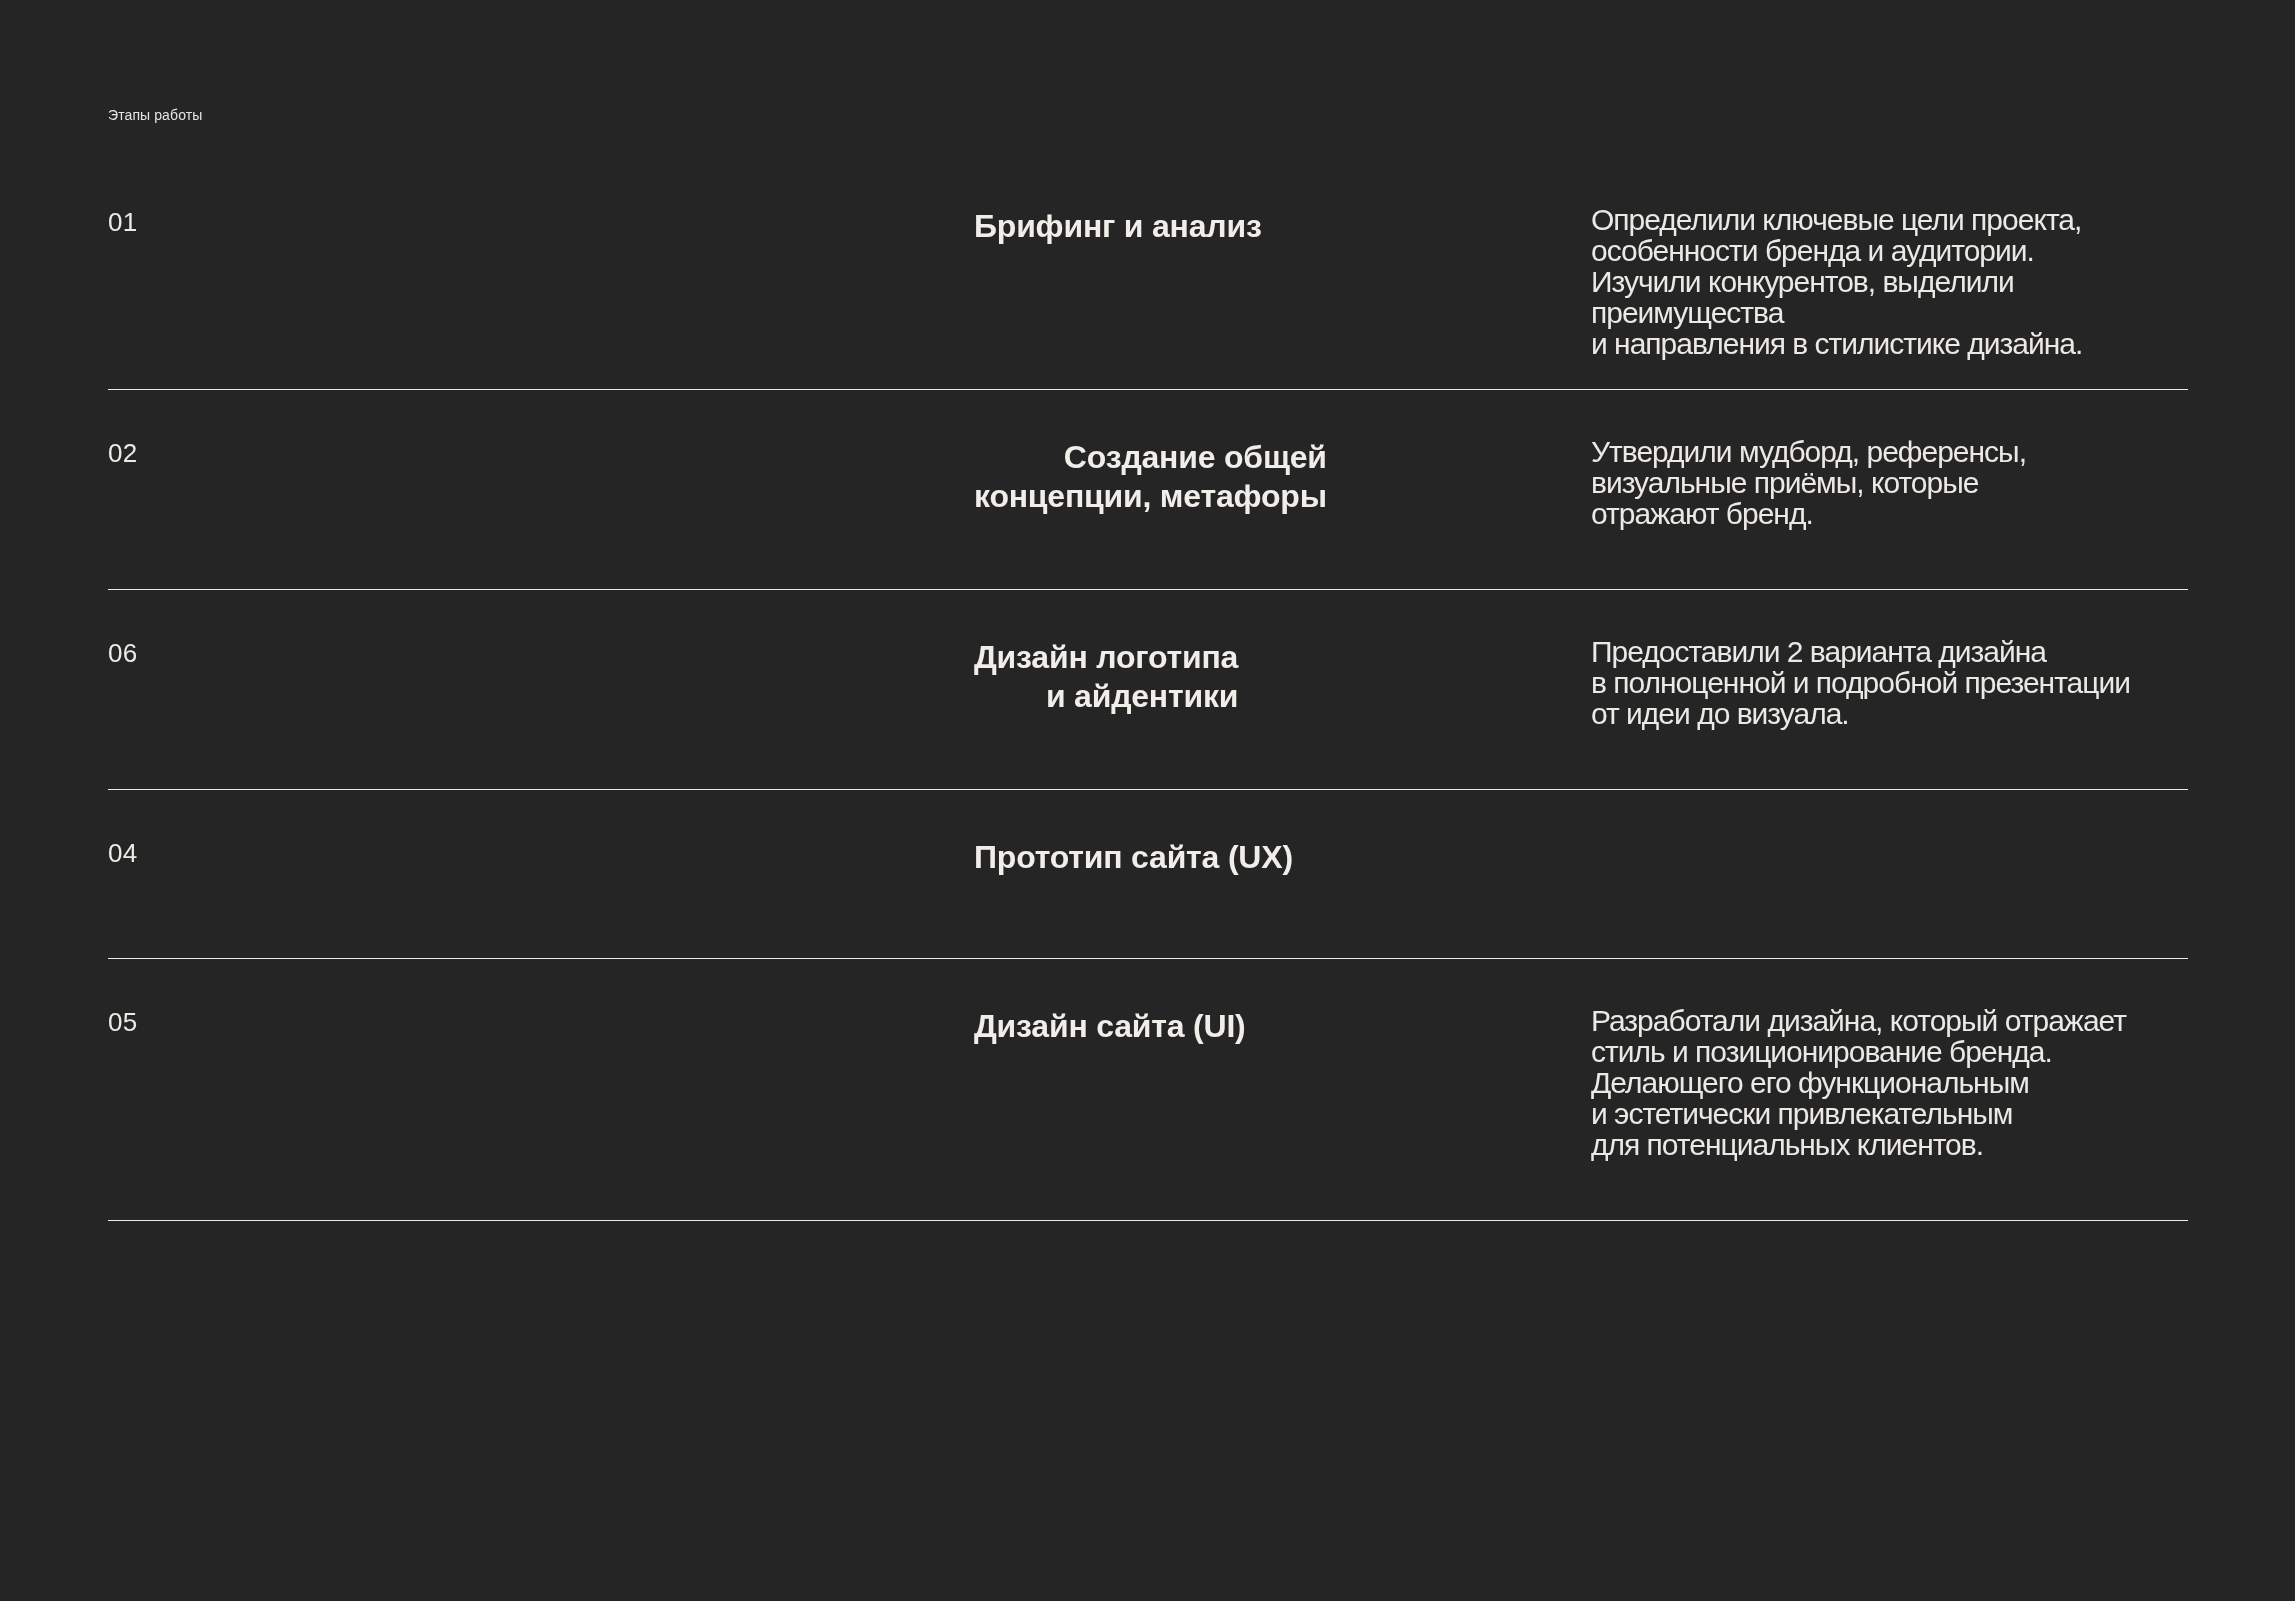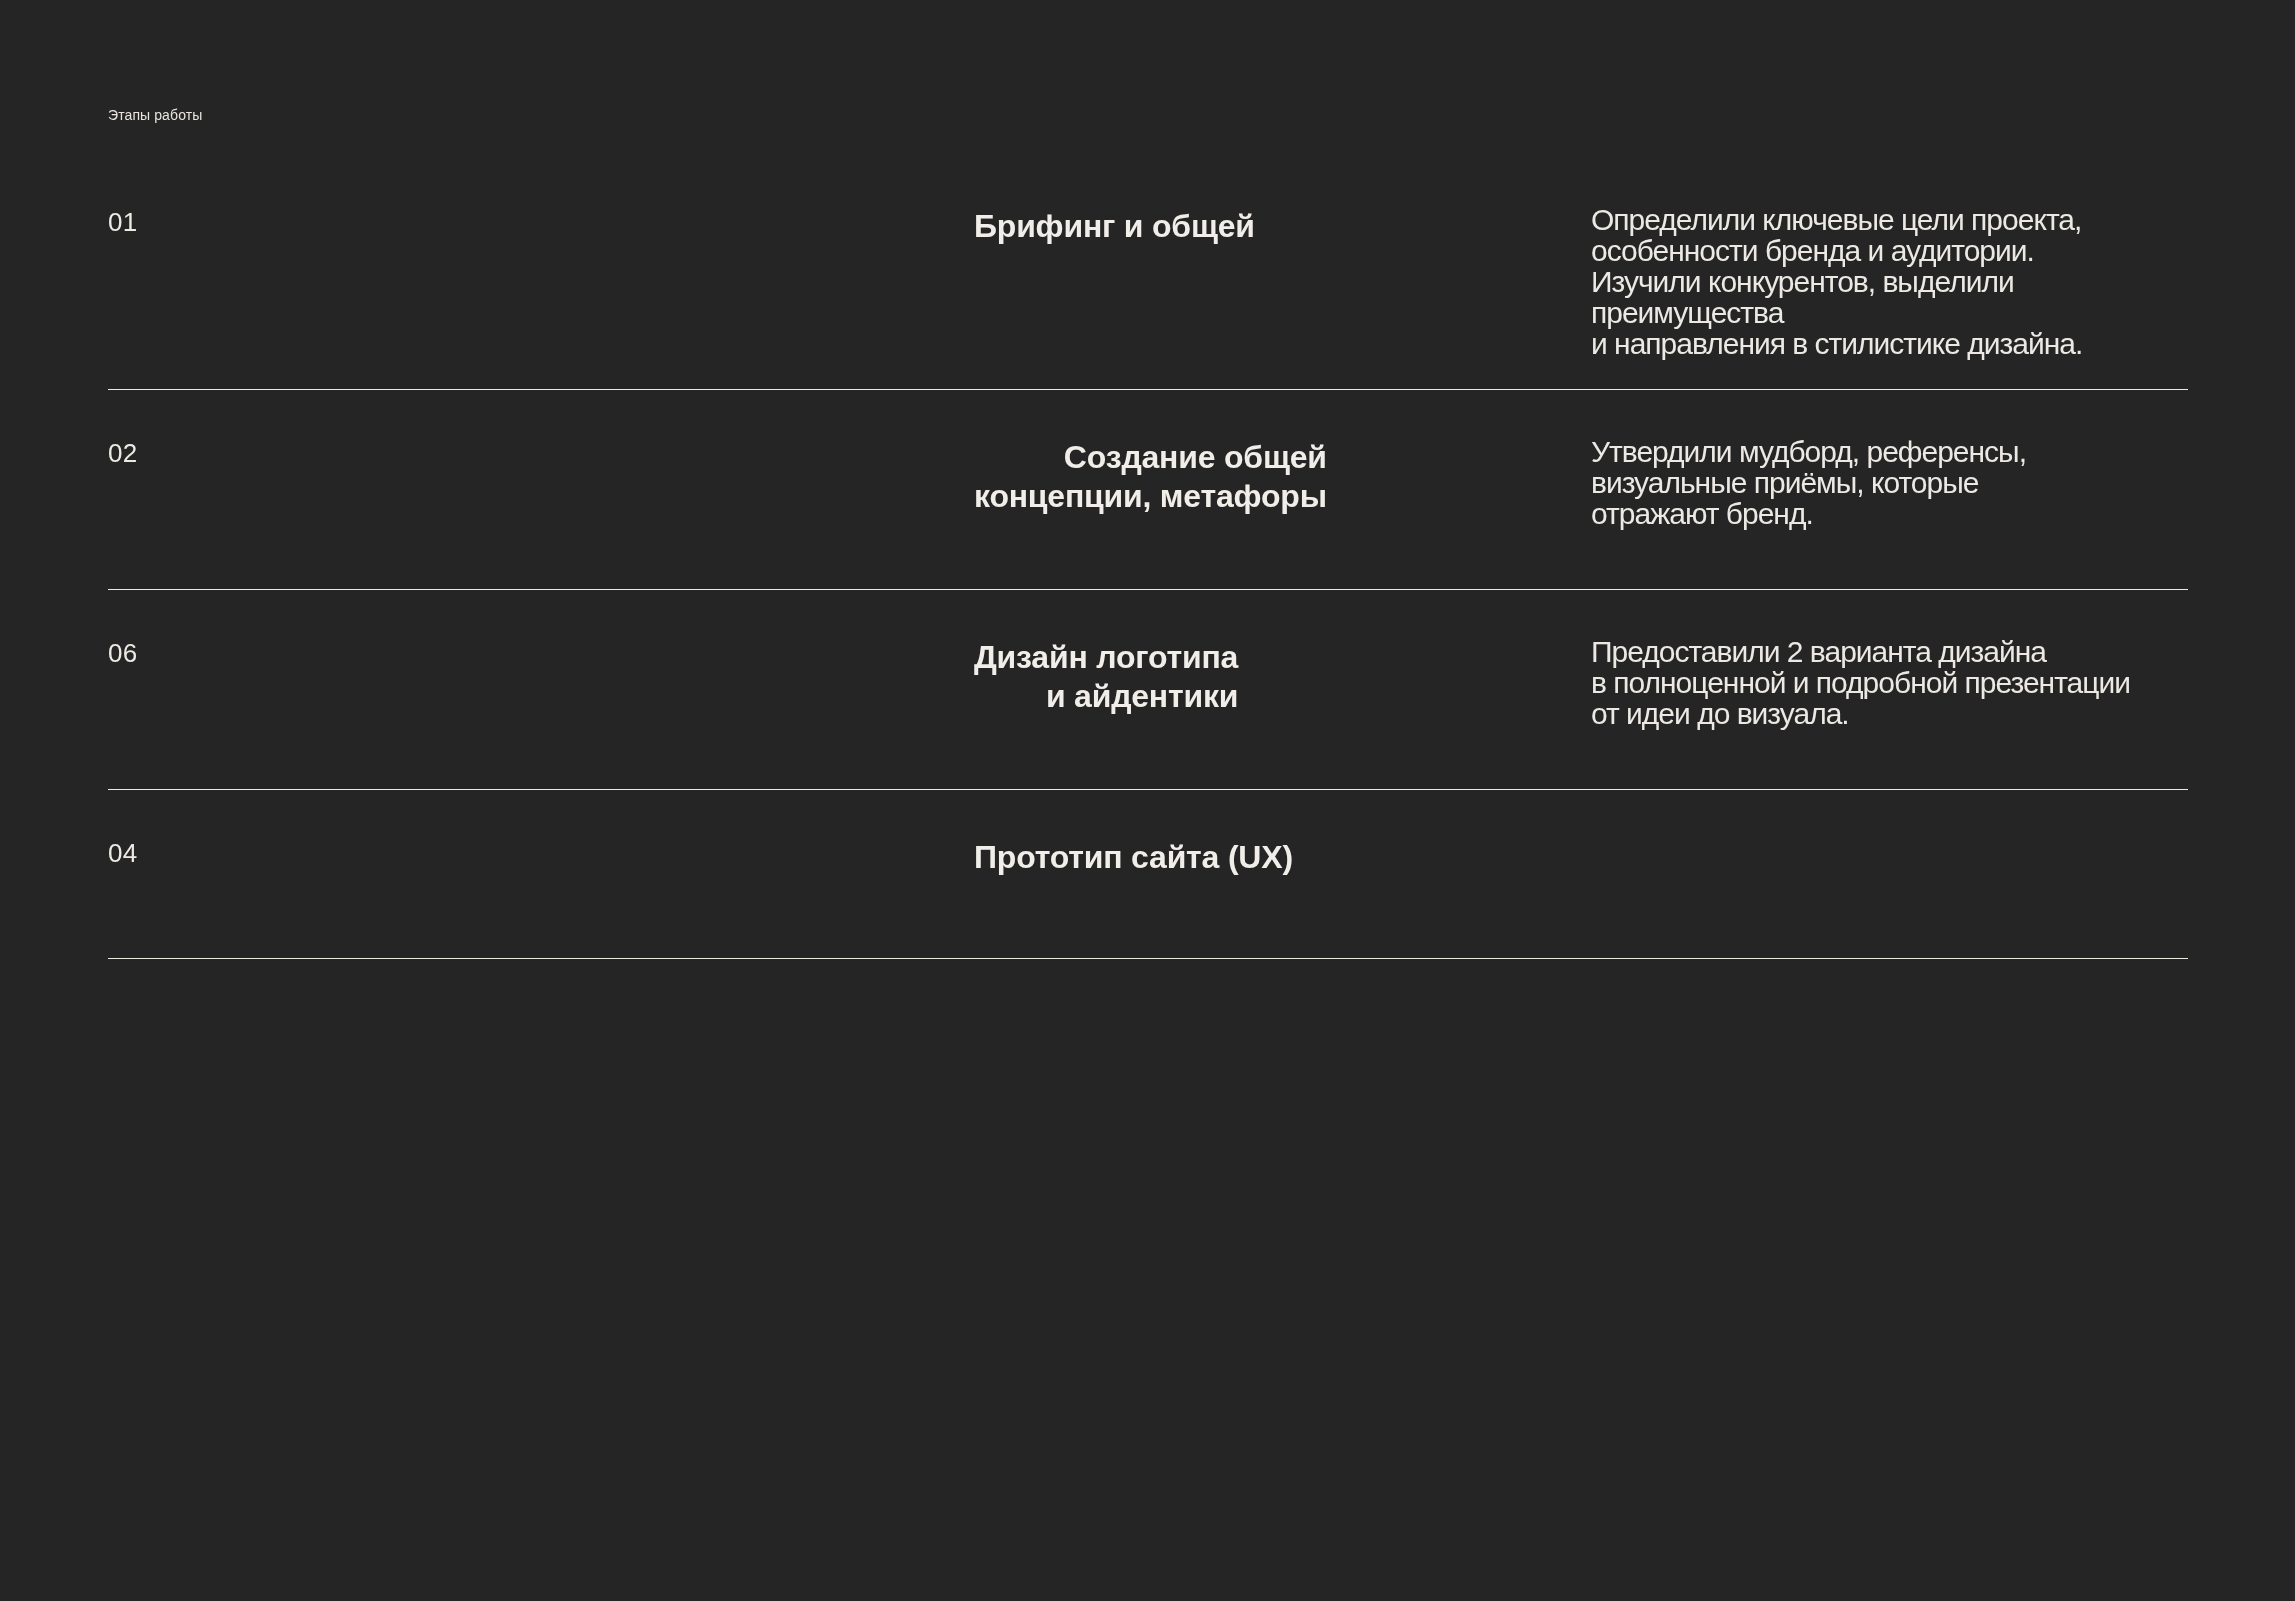--- a/index.html
+++ b/index.html
@@ -85,7 +85,7 @@
 <div class="stages">
   <div class="stage r0">
     <div class="num">01</div>
-    <h2 class="heading">Брифинг и общей</h2>
+    <h2 class="heading">Брифинг и анализ</h2>
     <p class="desc">Определили ключевые цели проекта,
 особенности бренда и аудитории.
 Изучили конкурентов, выделили преимущества

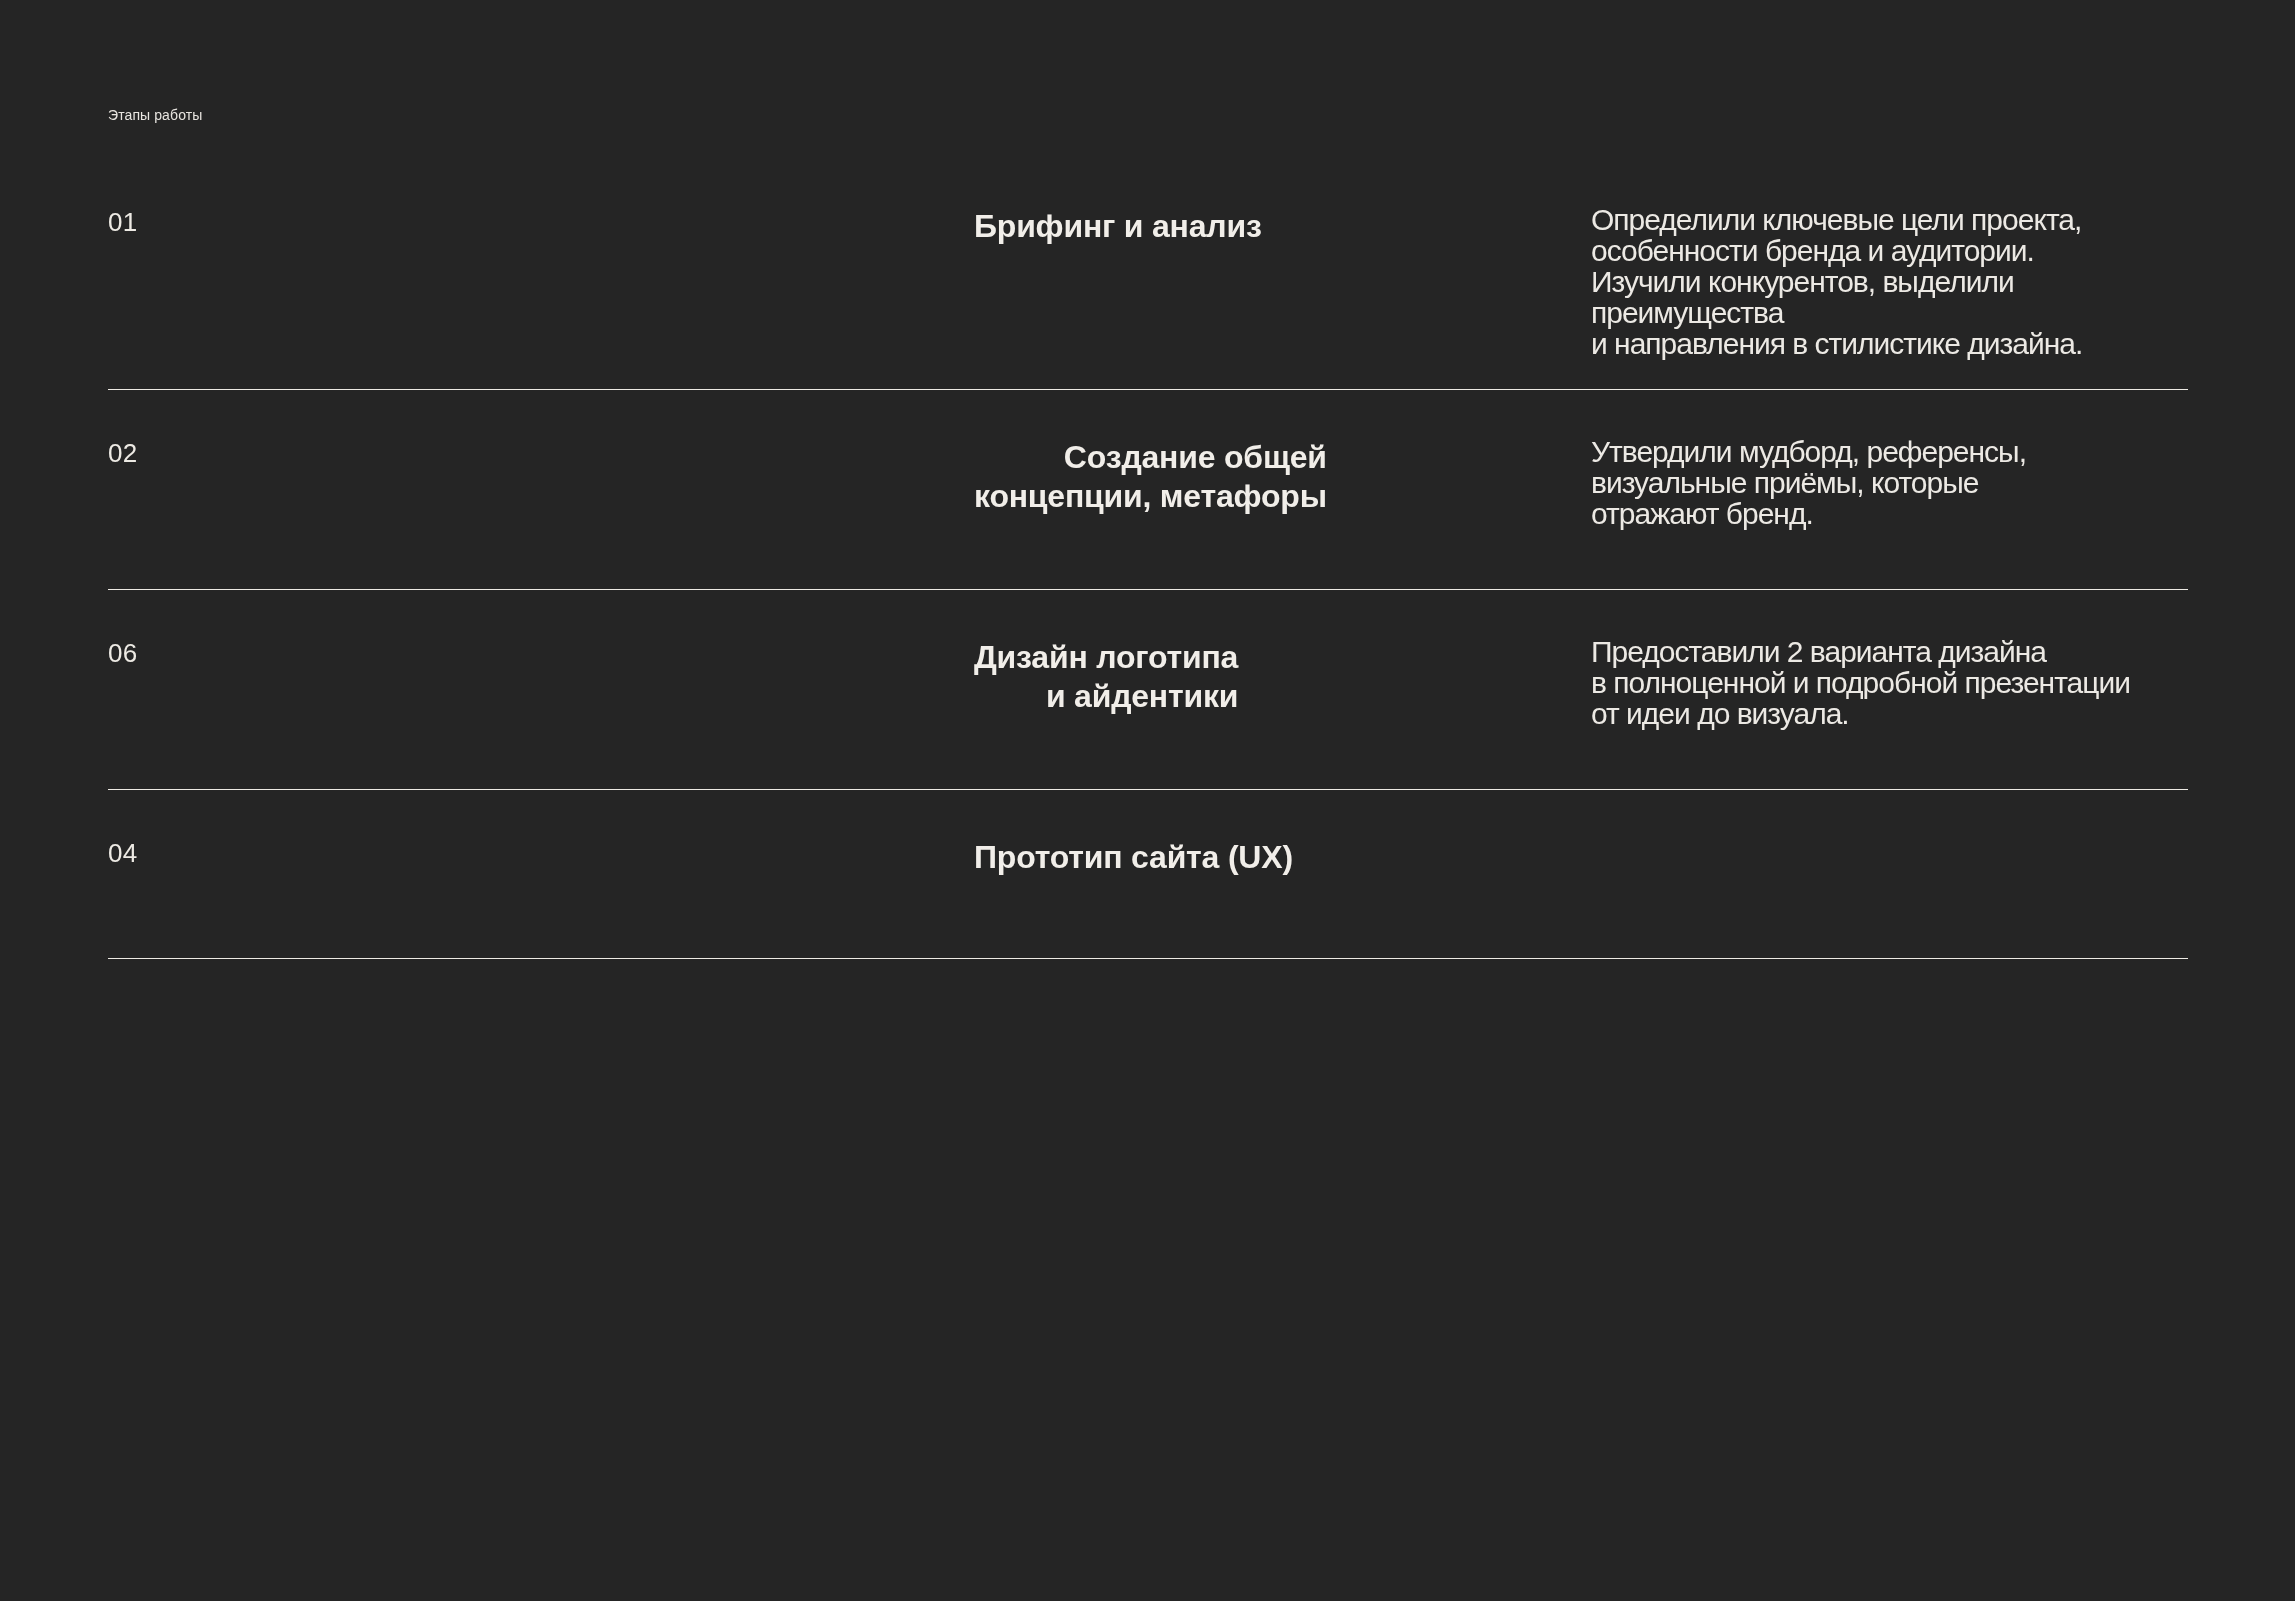--- a/index.html
+++ b/index.html
@@ -111,6 +111,15 @@
     <div class="num">04</div>
     <h2 class="heading">Прототип сайта (UX)</h2>
   </div>
+  <div class="stage r4">
+    <div class="num">05</div>
+    <h2 class="heading">Дизайн сайта (UI)</h2>
+    <p class="desc">Разработали дизайна, который отражает
+стиль и позиционирование бренда.
+Делающего его функциональным
+и эстетически привлекательным
+для потенциальных клиентов.</p>
+  </div>
 </div>
 
 

